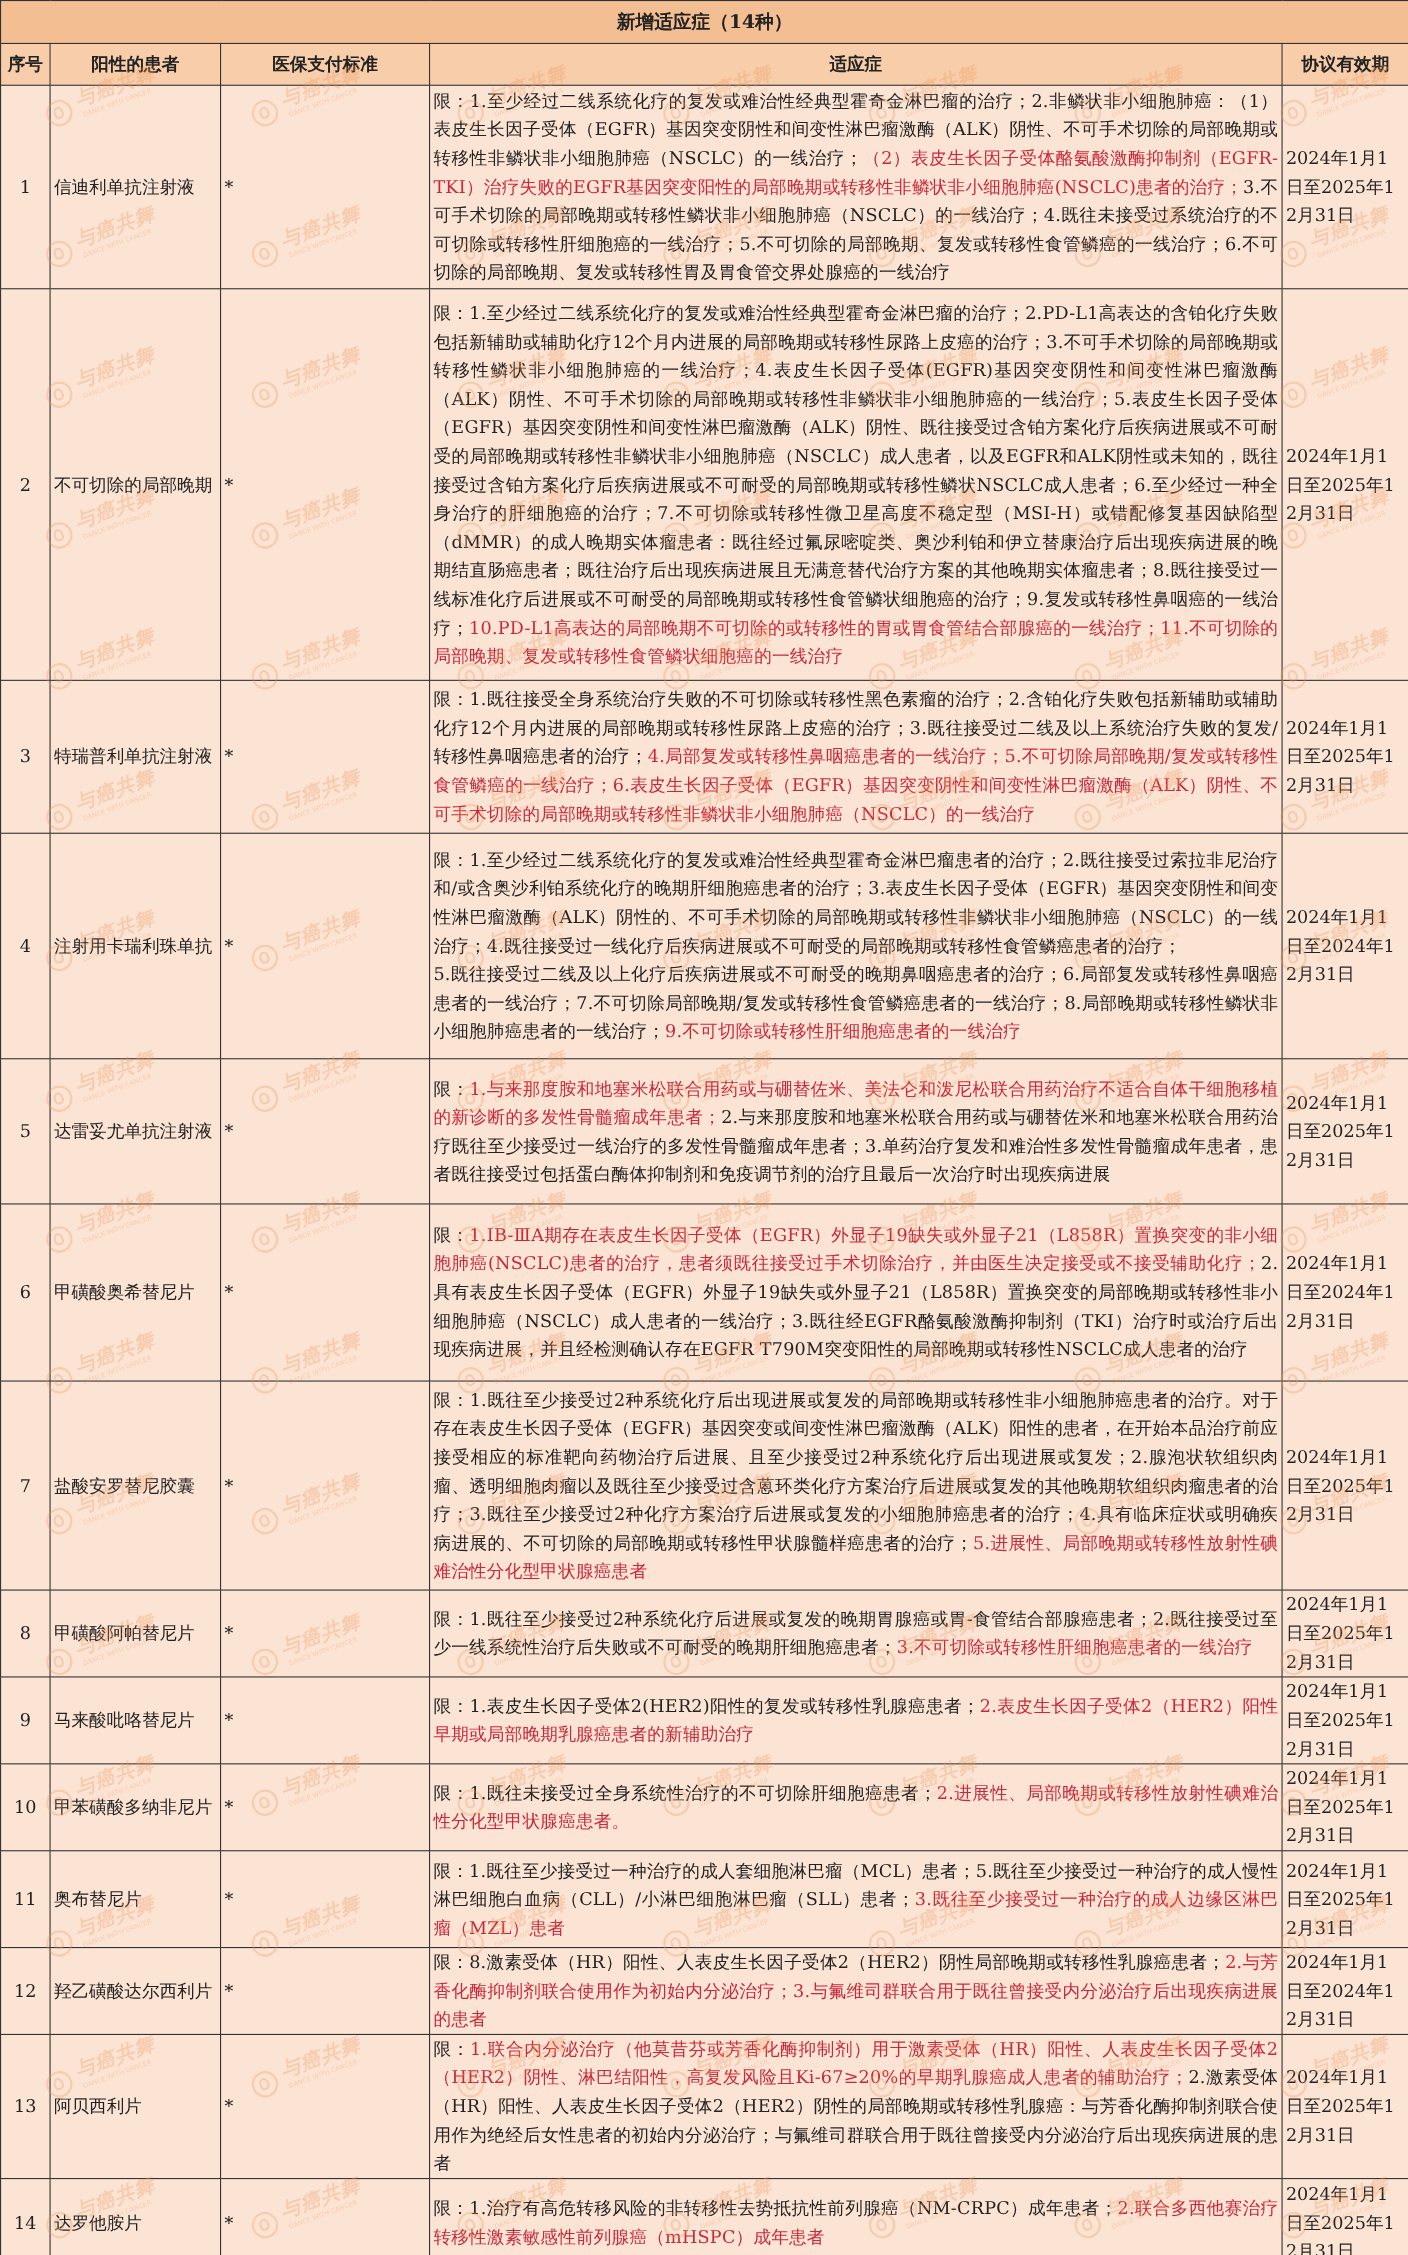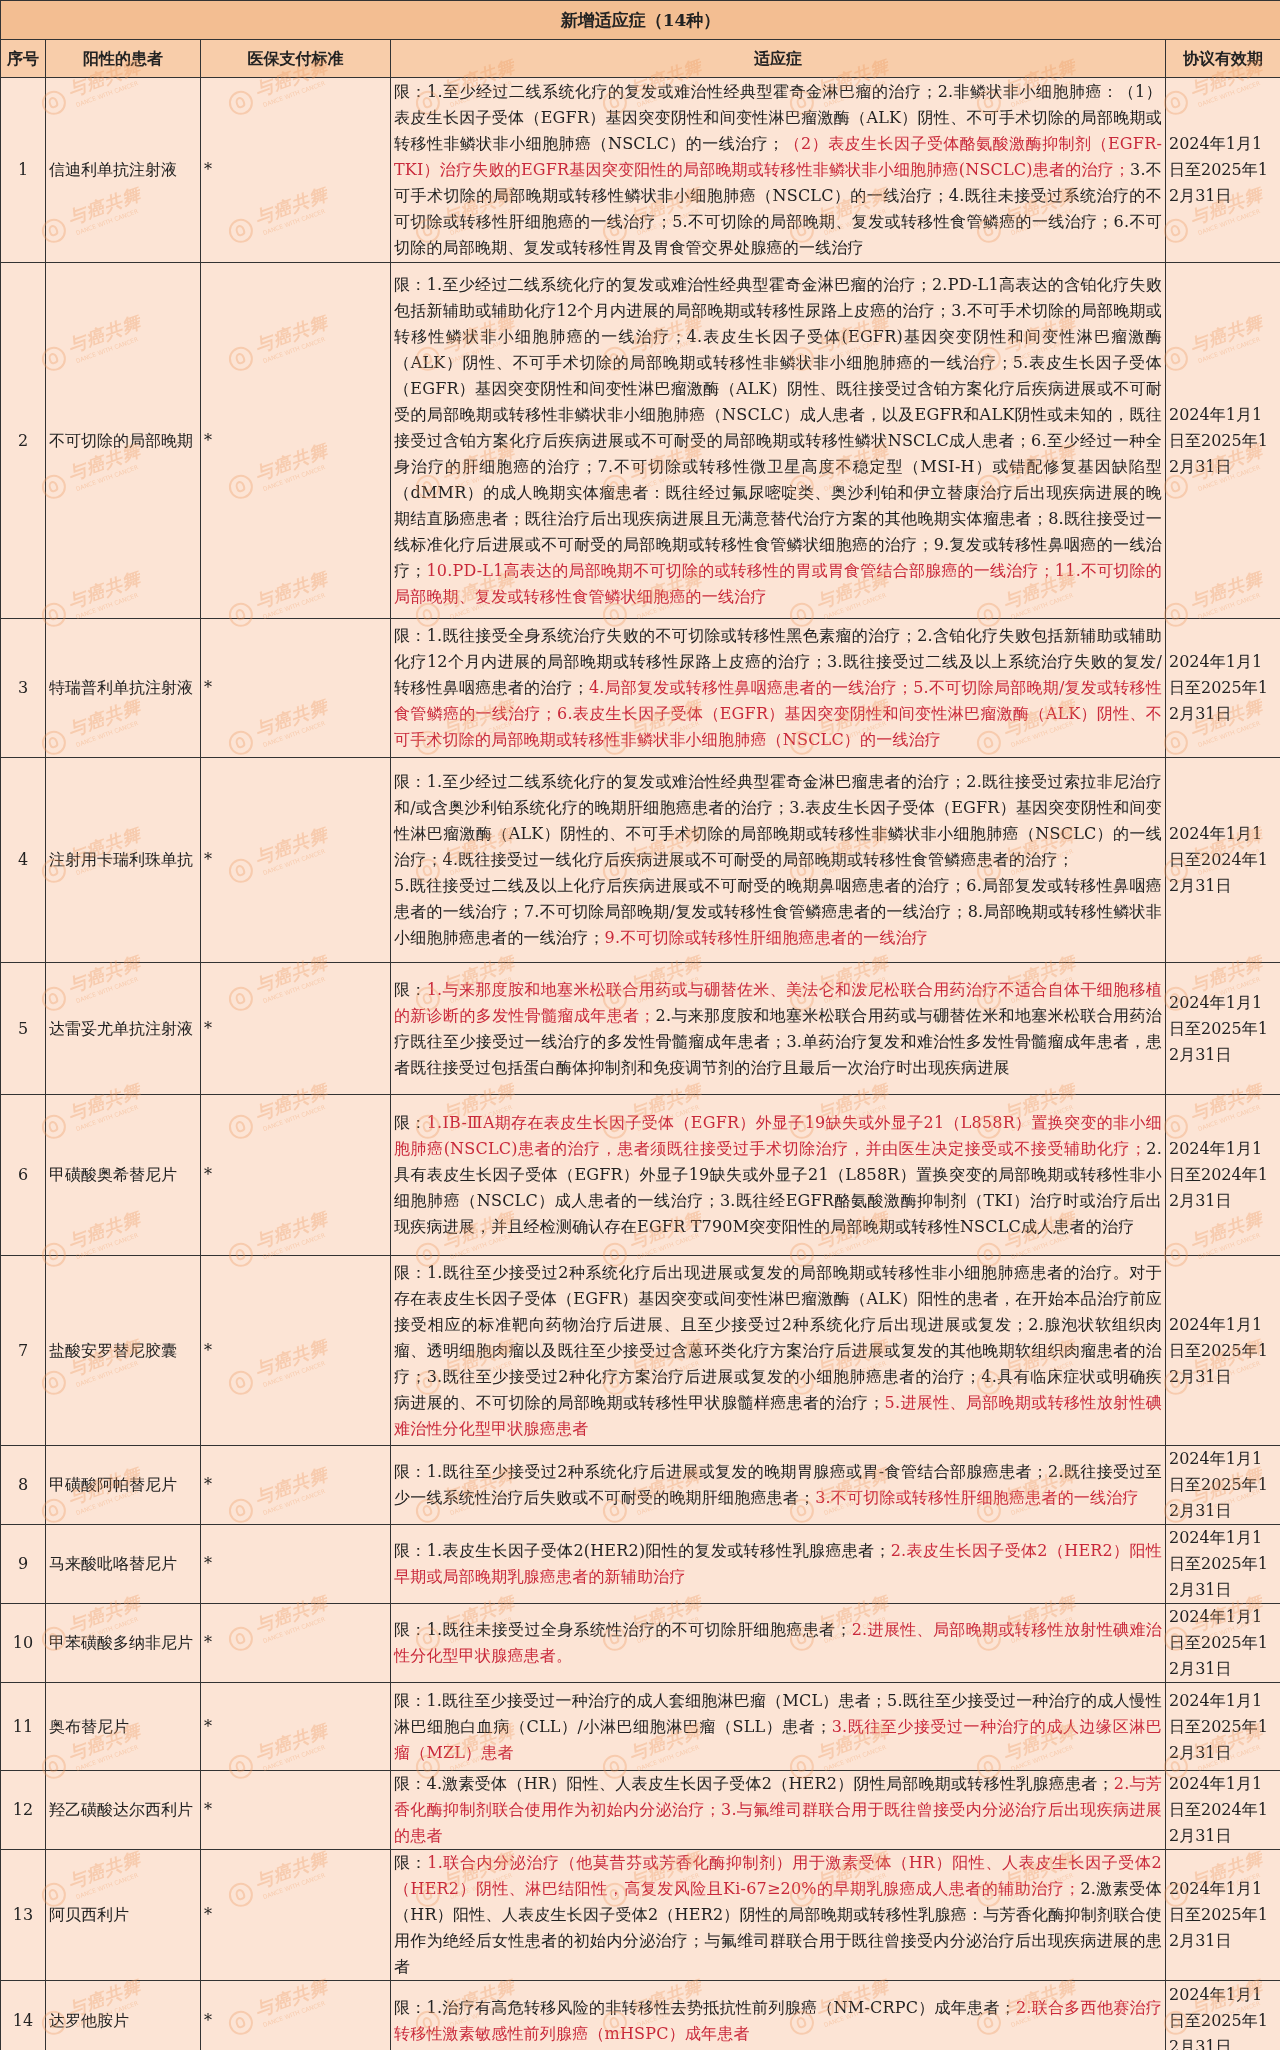--- a/index.html
+++ b/index.html
@@ -177,7 +177,7 @@
       <td class="c-no">12</td>
       <td class="c-drug">羟乙磺酸达尔西利片</td>
       <td class="c-pay">*</td>
-      <td class="c-ind"><span class="seg">限：4.激素受体（HR）阳性、人表皮生长因子受体2（HER2）阴性局部晚期或转移性乳腺癌患者；</span><span class="seg hl">2.与芳香化酶抑制剂联合使用作为初始内分泌治疗；3.与氟维司群联合用于既往曾接受内分泌治疗后出现疾病进展的患者</span><span class="seg"></span></td>
+      <td class="c-ind"><span class="seg">限：8.激素受体（HR）阳性、人表皮生长因子受体2（HER2）阴性局部晚期或转移性乳腺癌患者；</span><span class="seg hl">2.与芳香化酶抑制剂联合使用作为初始内分泌治疗；3.与氟维司群联合用于既往曾接受内分泌治疗后出现疾病进展的患者</span><span class="seg"></span></td>
       <td class="c-date">2024年1月1日至2024年12月31日</td>
     </tr>
     <tr style="height:131px">

